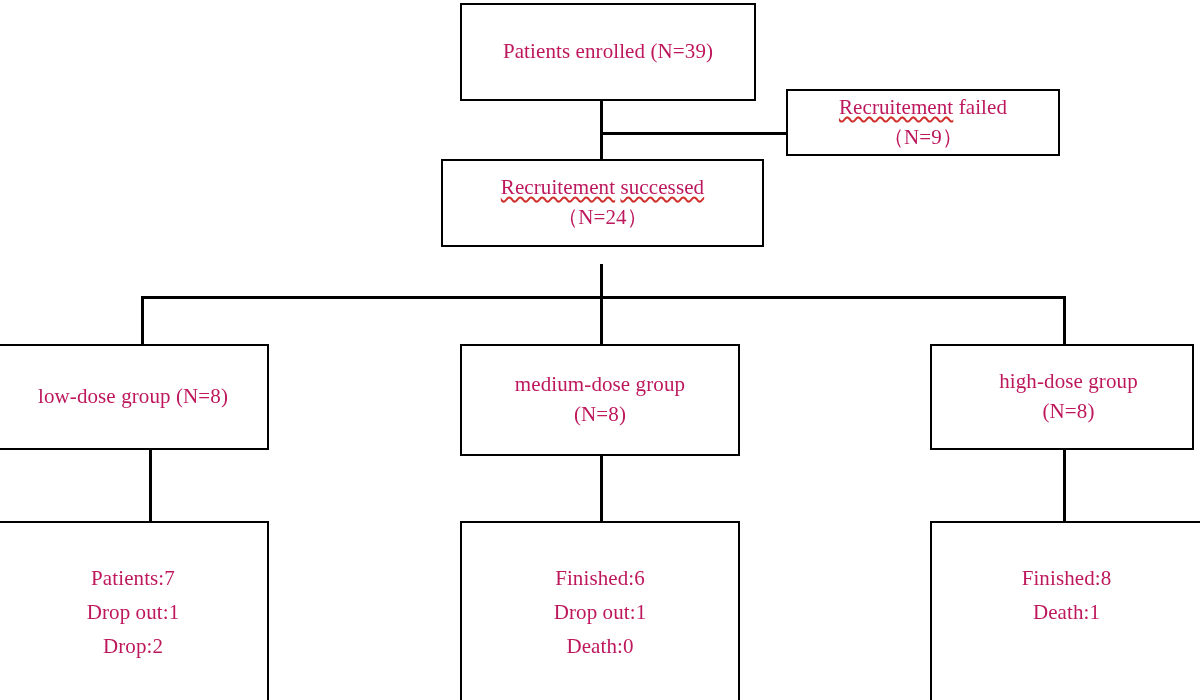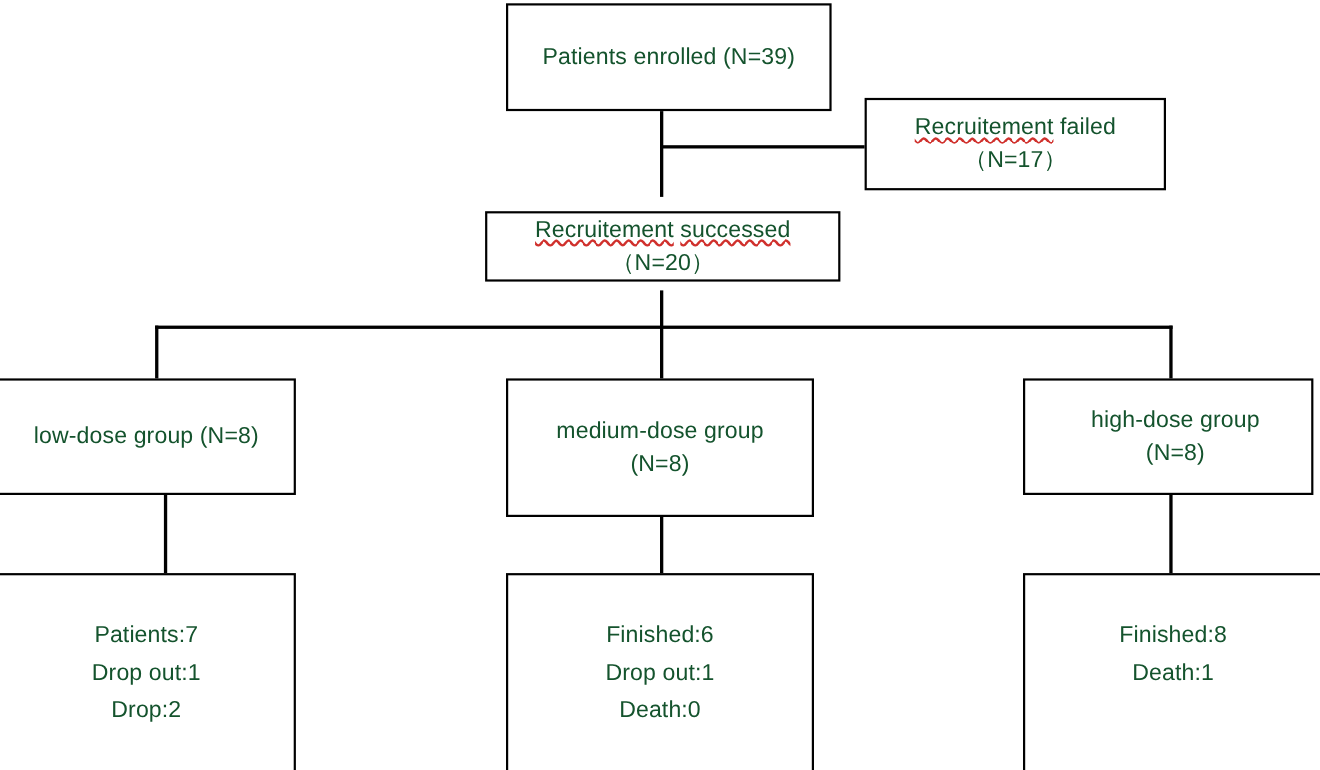--- a/index.html
+++ b/index.html
@@ -14,8 +14,8 @@
     height: 700px;
     background: #ffffff;
     overflow: hidden;
-    font-family: Liberation Sans, sans-serif;
-    color: #14532d;
+    font-family: Liberation Serif, serif;
+    color: #be185d;
   }
 
   

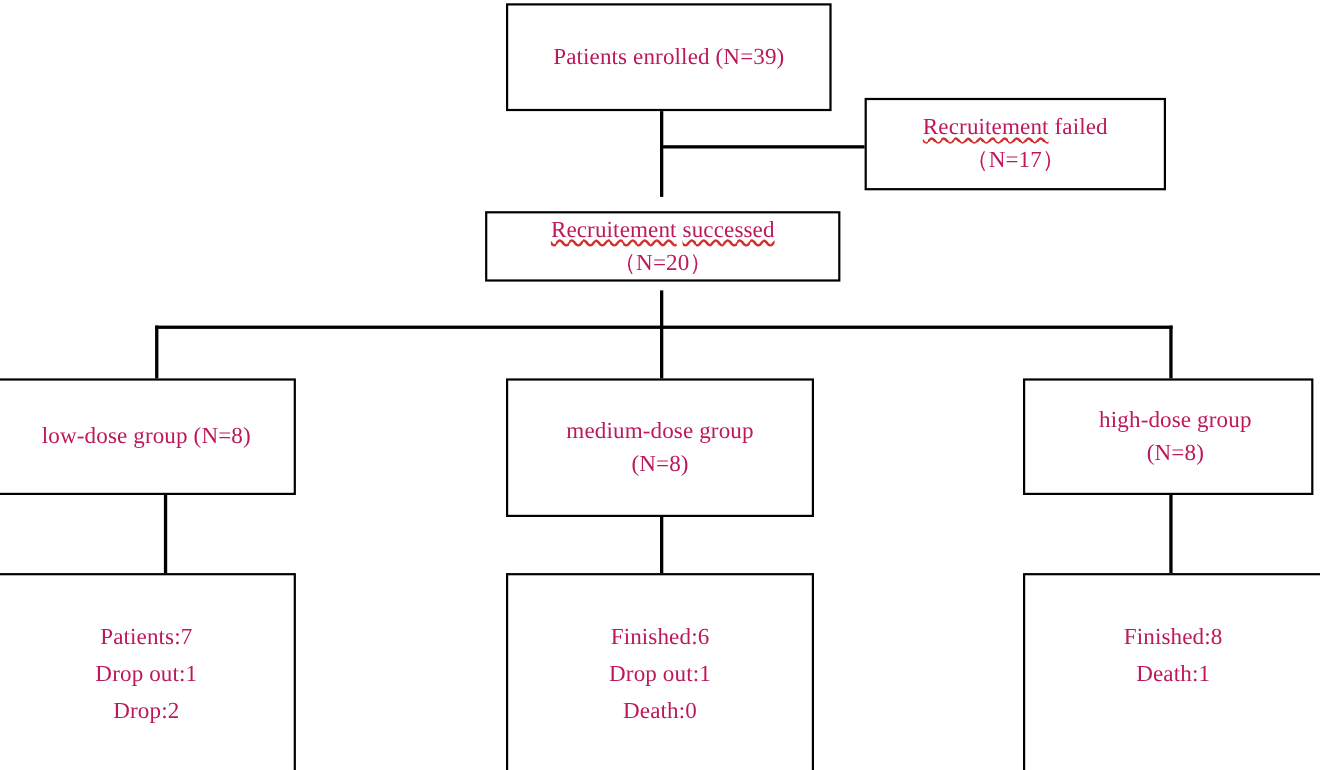--- a/index.html
+++ b/index.html
@@ -84,7 +84,7 @@
     <span class="line">Patients enrolled (N=39)</span>
   </div>
 
-  <div class="node" style="left:786px; top:89px; width:274px; height:84px;">
+  <div class="node" style="left:786px; top:89px; width:274px; height:67px;">
     <span class="line"><span class="misspelled">Recruitement</span><span> failed</span></span>
     <span class="line">（N=17）</span>
   </div>

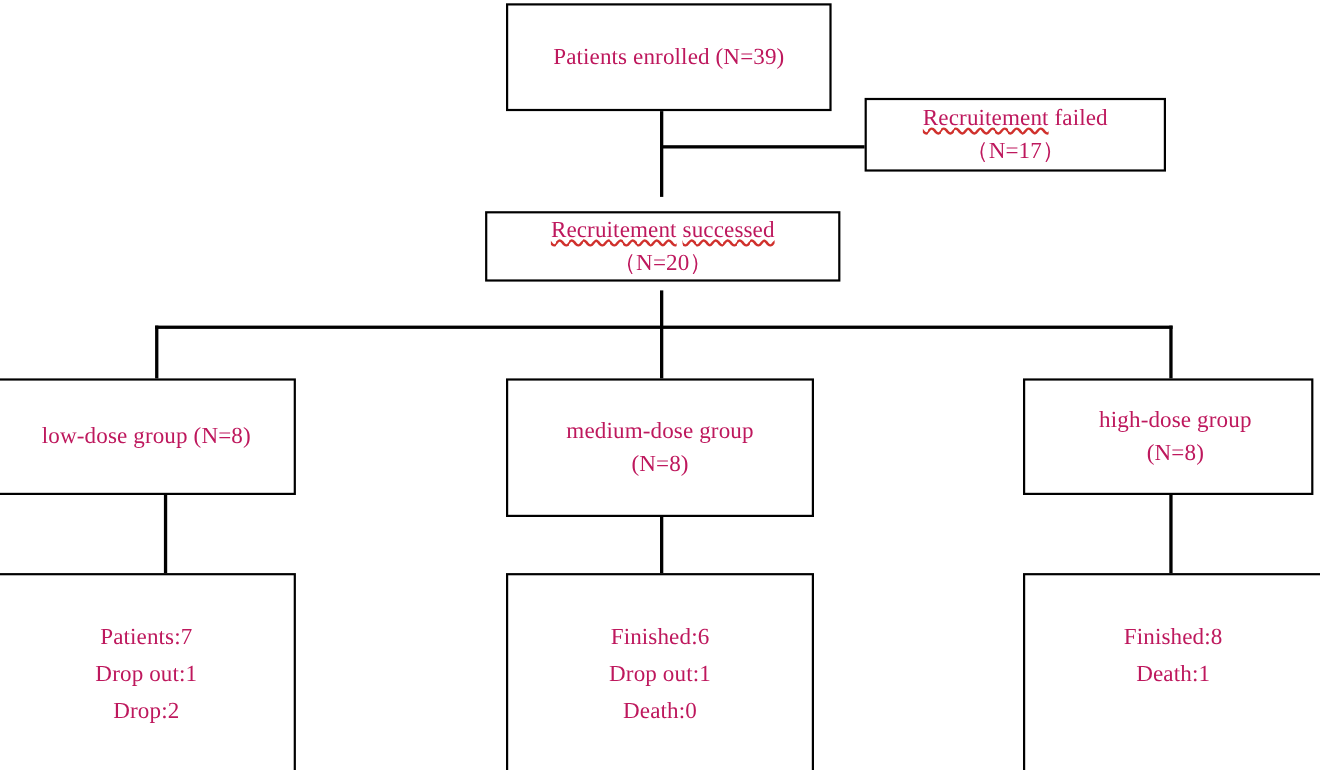--- a/index.html
+++ b/index.html
@@ -86,7 +86,7 @@
 
   <div class="node" style="left:786px; top:89px; width:274px; height:67px;">
     <span class="line"><span class="misspelled">Recruitement</span><span> failed</span></span>
-    <span class="line">（N=17）</span>
+    <span class="line">（N=9）</span>
   </div>
 
   <div class="node" style="left:441px; top:192px; width:323px; height:64px;">

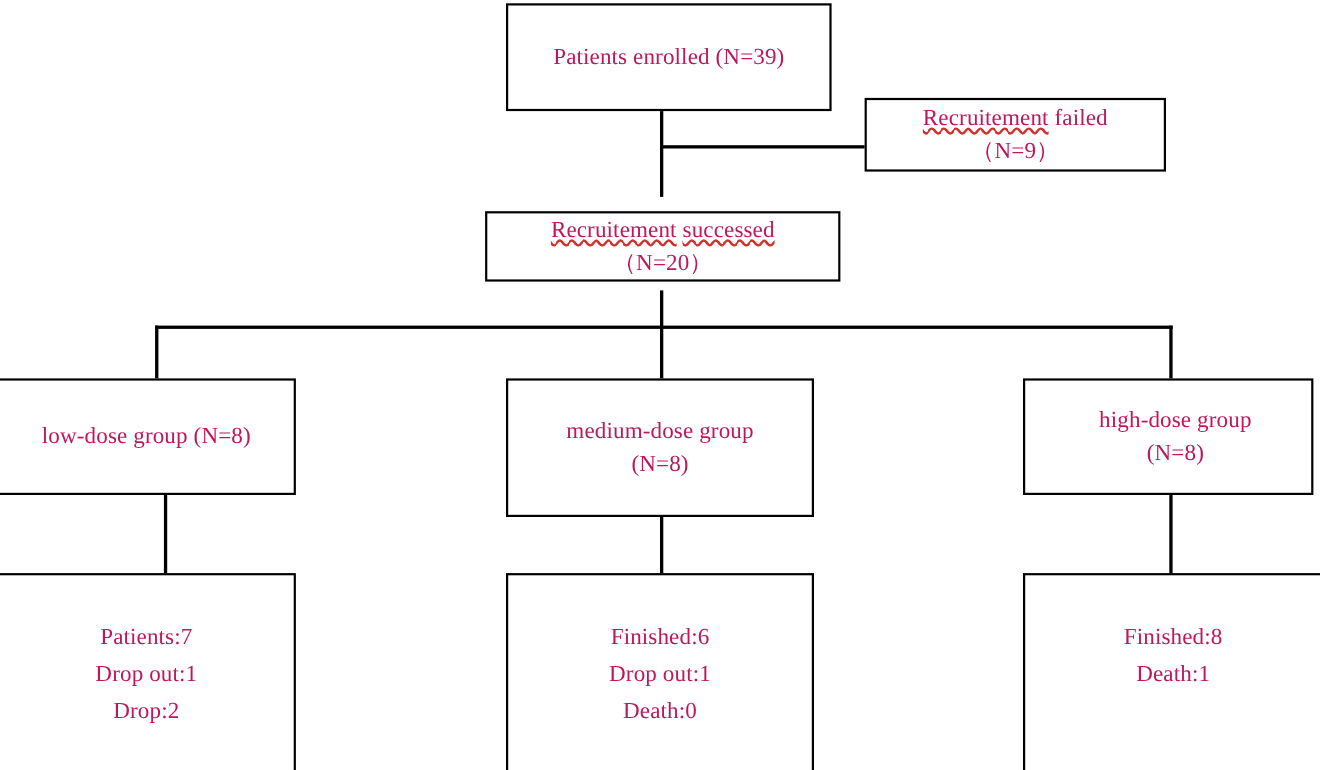--- a/index.html
+++ b/index.html
@@ -89,7 +89,7 @@
     <span class="line">（N=9）</span>
   </div>
 
-  <div class="node" style="left:441px; top:192px; width:323px; height:64px;">
+  <div class="node" style="left:441px; top:159px; width:323px; height:88px;">
     <span class="line"><span class="misspelled">Recruitement</span><span> </span><span class="misspelled">successed</span></span>
     <span class="line">（N=20）</span>
   </div>

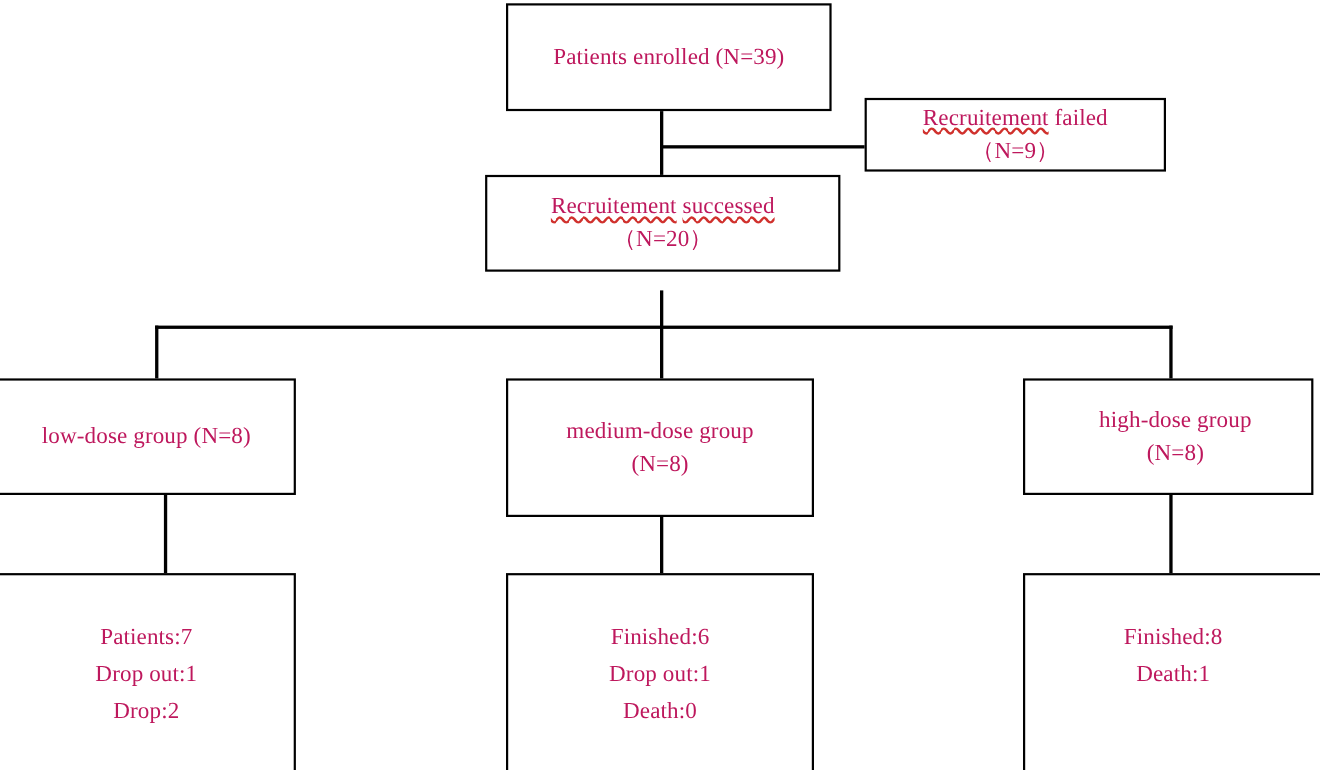--- a/index.html
+++ b/index.html
@@ -91,7 +91,7 @@
 
   <div class="node" style="left:441px; top:159px; width:323px; height:88px;">
     <span class="line"><span class="misspelled">Recruitement</span><span> </span><span class="misspelled">successed</span></span>
-    <span class="line">（N=20）</span>
+    <span class="line">（N=24）</span>
   </div>
 
   <div class="node" style="left:-3px; top:344px; width:272px; height:106px;">

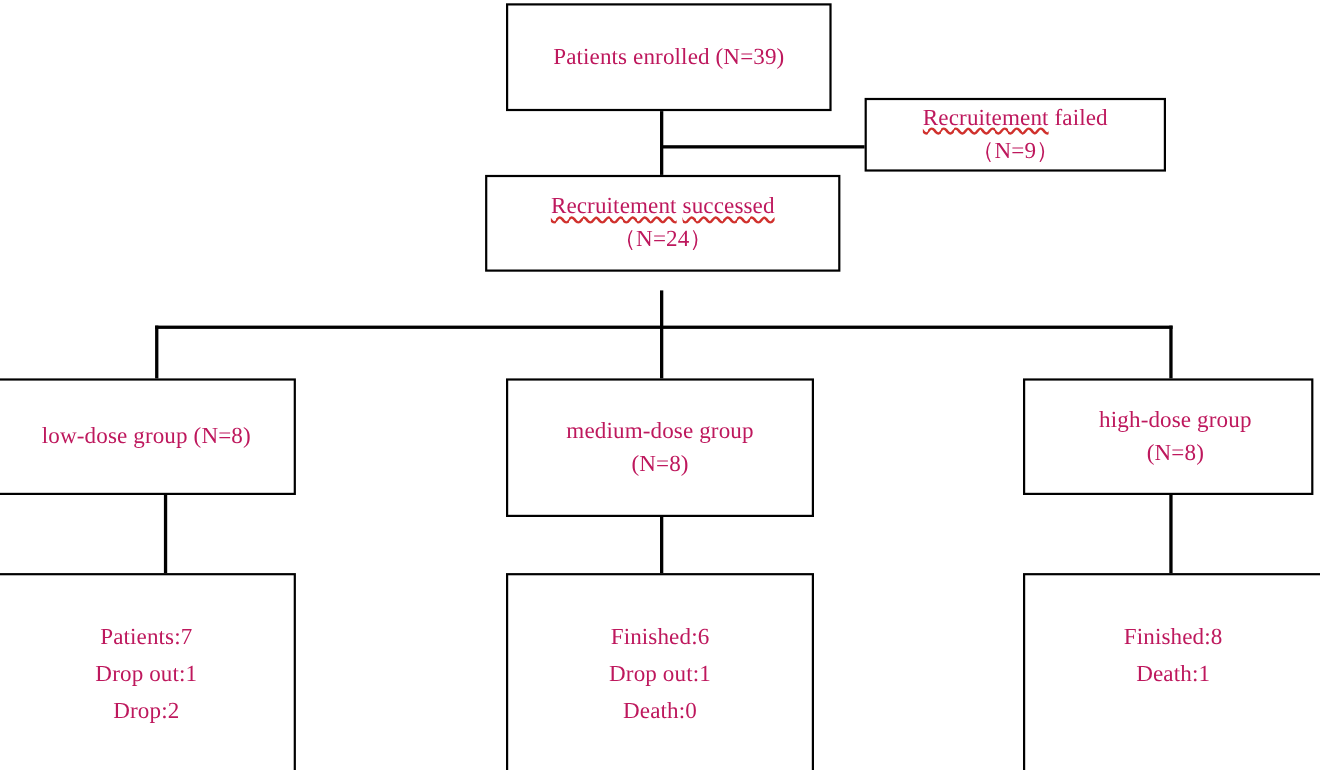--- a/index.html
+++ b/index.html
@@ -98,7 +98,7 @@
     <span class="line">low-dose group (N=8)</span>
   </div>
 
-  <div class="node" style="left:460px; top:344px; width:280px; height:126px;">
+  <div class="node" style="left:460px; top:344px; width:280px; height:112px;">
     <span class="line">medium-dose group</span>
     <span class="line">(N=8)</span>
   </div>

